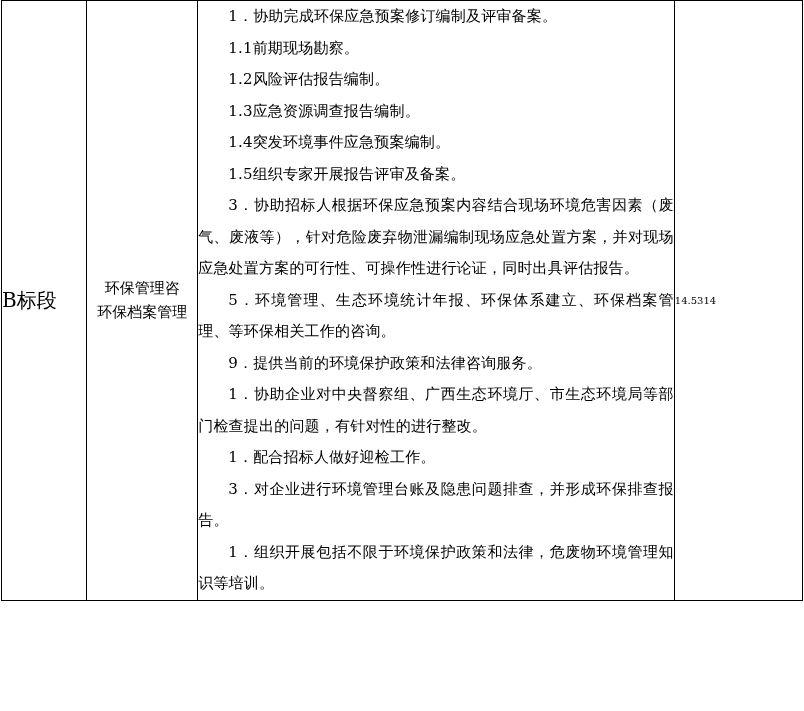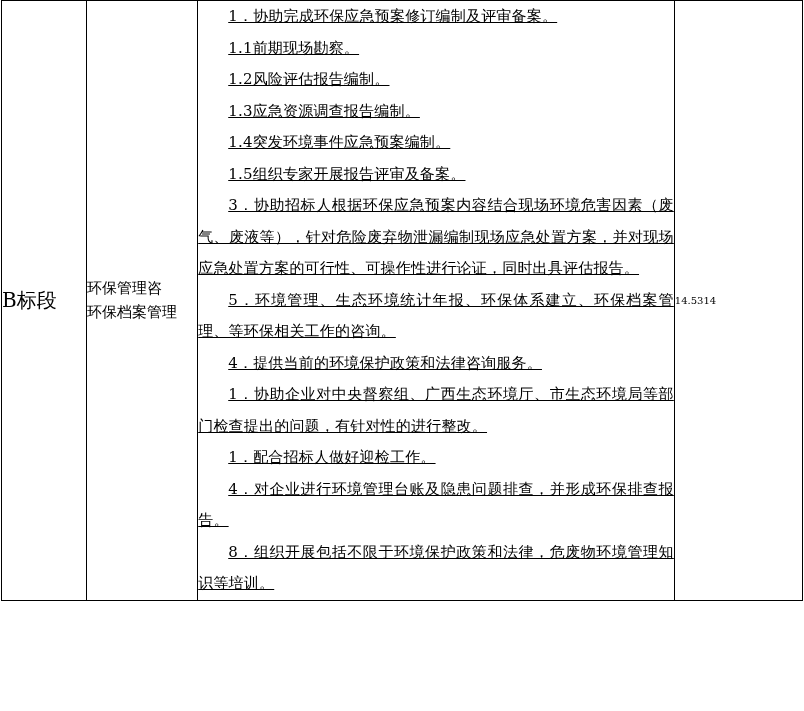--- a/index.html
+++ b/index.html
@@ -63,7 +63,6 @@
     margin: 0;
     padding: 0;
     letter-spacing: 0.2px;
-    text-decoration: underline;
   }
   .name-line {
     display: block;

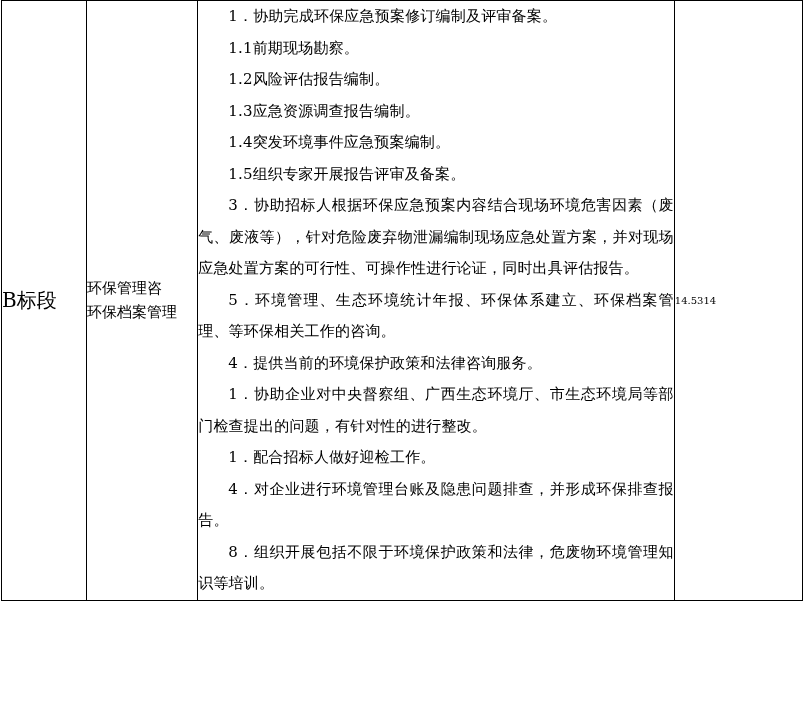--- a/index.html
+++ b/index.html
@@ -36,6 +36,7 @@
   }
   td.col-name {
     width: 110px;
+    text-align: center;
     font-size: 15px;
     line-height: 24px;
   }

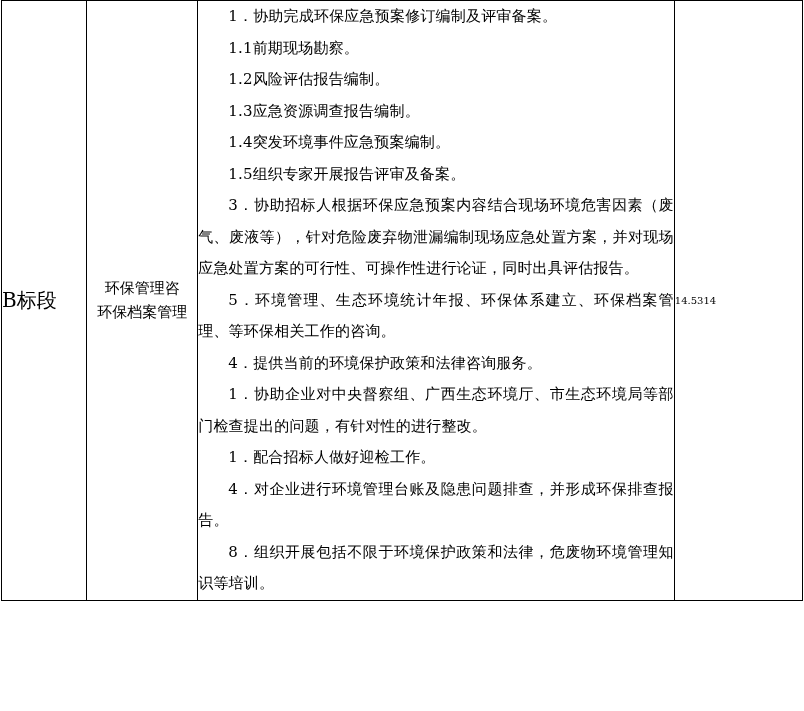--- a/index.html
+++ b/index.html
@@ -91,7 +91,7 @@
             <li>1.5组织专家开展报告评审及备案。</li>
             <li>3．协助招标人根据环保应急预案内容结合现场环境危害因素（废气、废液等），针对危险废弃物泄漏编制现场应急处置方案，并对现场应急处置方案的可行性、可操作性进行论证，同时出具评估报告。</li>
             <li>5．环境管理、生态环境统计年报、环保体系建立、环保档案管理、等环保相关工作的咨询。</li>
-            <li>4．提供当前的环境保护政策和法律咨询服务。</li>
+            <li>9．提供当前的环境保护政策和法律咨询服务。</li>
             <li>1．协助企业对中央督察组、广西生态环境厅、市生态环境局等部门检查提出的问题，有针对性的进行整改。</li>
             <li>1．配合招标人做好迎检工作。</li>
             <li>4．对企业进行环境管理台账及隐患问题排查，并形成环保排查报告。</li>

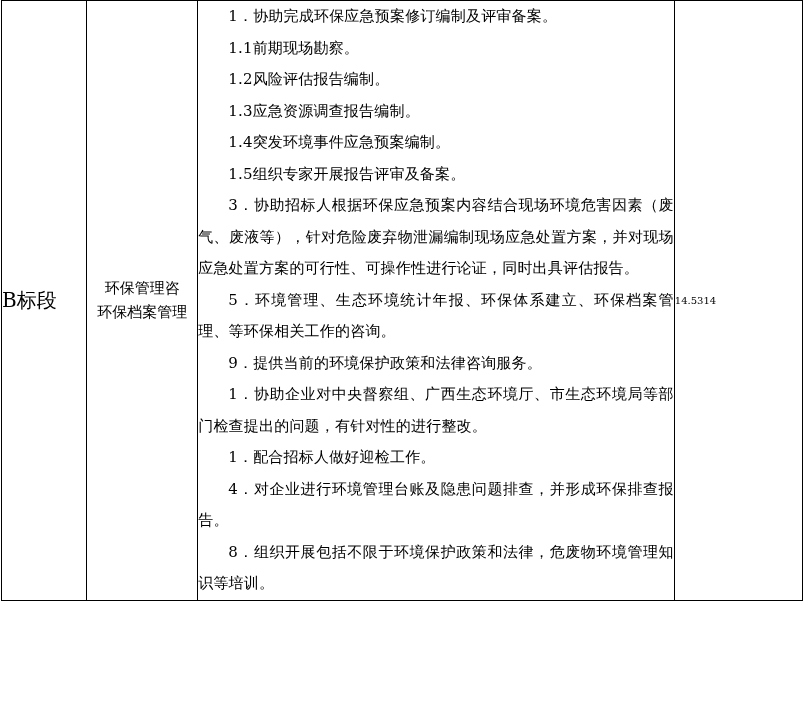--- a/index.html
+++ b/index.html
@@ -94,7 +94,7 @@
             <li>9．提供当前的环境保护政策和法律咨询服务。</li>
             <li>1．协助企业对中央督察组、广西生态环境厅、市生态环境局等部门检查提出的问题，有针对性的进行整改。</li>
             <li>1．配合招标人做好迎检工作。</li>
-            <li>4．对企业进行环境管理台账及隐患问题排查，并形成环保排查报告。</li>
+            <li>3．对企业进行环境管理台账及隐患问题排查，并形成环保排查报告。</li>
             <li>8．组织开展包括不限于环境保护政策和法律，危废物环境管理知识等培训。</li>
           </ul>
         </td>

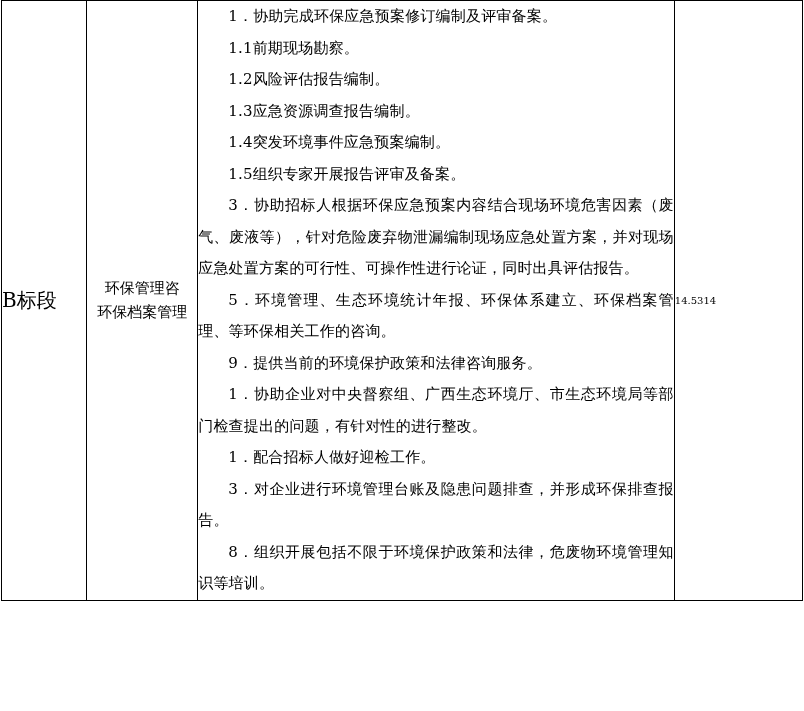--- a/index.html
+++ b/index.html
@@ -95,7 +95,7 @@
             <li>1．协助企业对中央督察组、广西生态环境厅、市生态环境局等部门检查提出的问题，有针对性的进行整改。</li>
             <li>1．配合招标人做好迎检工作。</li>
             <li>3．对企业进行环境管理台账及隐患问题排查，并形成环保排查报告。</li>
-            <li>8．组织开展包括不限于环境保护政策和法律，危废物环境管理知识等培训。</li>
+            <li>1．组织开展包括不限于环境保护政策和法律，危废物环境管理知识等培训。</li>
           </ul>
         </td>
         <td class="col-amount">14.5314</td>

